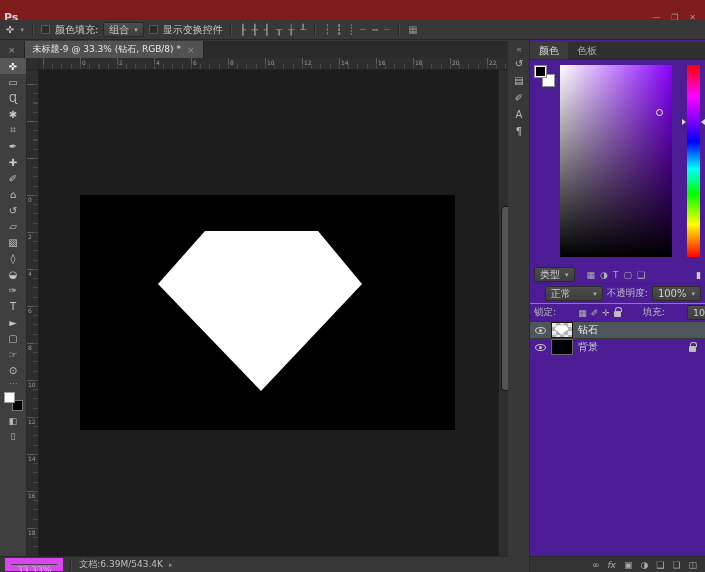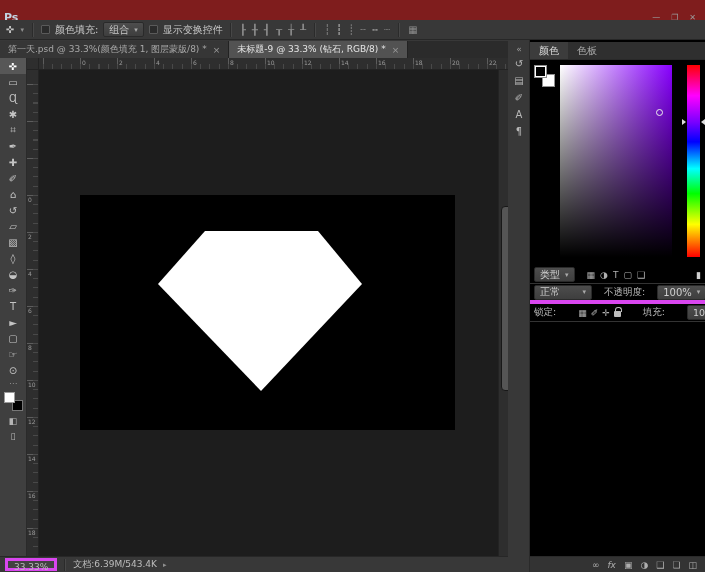--- a/index.html
+++ b/index.html
@@ -157,7 +157,6 @@
 
   <div id="tab-bar" class="tab-bar">
       <div class="doc-tab">
-        <span class="tab-label">第一天.psd @ 33.3%(颜色填充 1, 图层蒙版/8) *</span>
         <span class="tab-close">×</span>
       </div>
       <div class="doc-tab active">

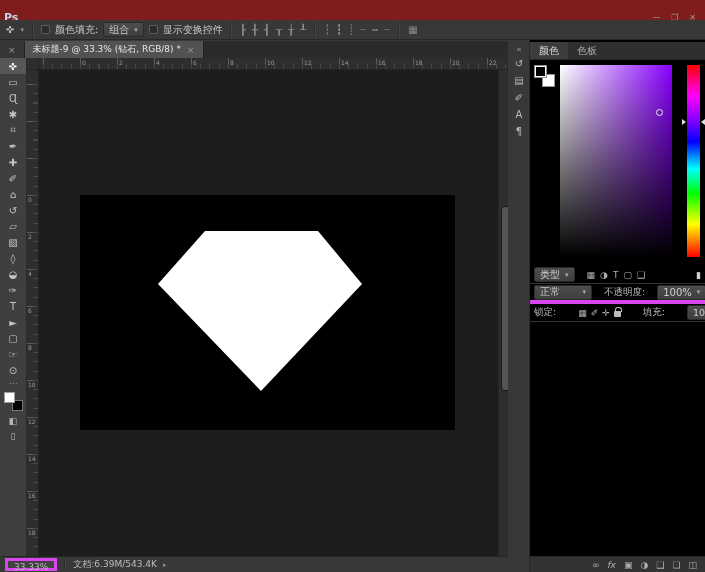--- a/index.html
+++ b/index.html
@@ -59,7 +59,7 @@
   .dock-strip { position:absolute; left:0; top:0; width:22px; bottom:0; background:#383838; border-right:1px solid #2a2a2a; padding-top:2px; }
   .dock-icon { width:22px; height:17px; display:flex; align-items:center; justify-content:center; color:#b8b8b8; font-size:10px; }
   .dock-icon.dock-collapse { color:#999; font-size:9px; height:13px; }
-  .panel-col { position:absolute; left:22px; top:0; right:0; bottom:0; background:#000000; }
+  .panel-col { position:absolute; left:22px; top:0; right:0; bottom:0; background:#4c1d95; }
 
   .panel-tabs { display:flex; height:18px; background:#2f2f2f; border-bottom:1px solid #292929; }
   .panel-tab { padding:0 9px; display:flex; align-items:center; font-size:10px; color:#aeaeae; }

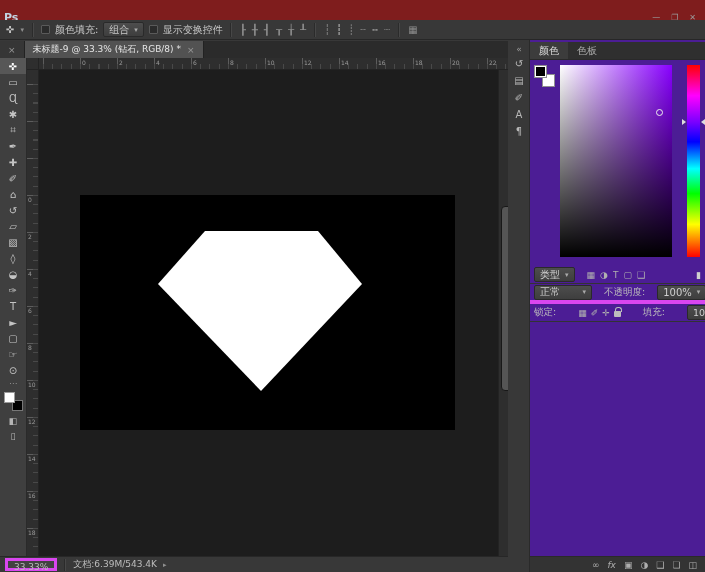--- a/index.html
+++ b/index.html
@@ -84,7 +84,7 @@
   .filter-row { height:18px; display:flex; align-items:center; gap:12px; padding:0 4px; border-bottom:1px solid #333; }
   .f-icon { color:#b0b0b0; font-size:9px; }
   .f-toggle { margin-left:auto; color:#cfcfcf; font-size:9px; }
-  .blend-row { height:20px; display:flex; align-items:center; gap:12px; padding:0 4px; border-bottom:4px solid #d946ef; }
+  .blend-row { height:20px; display:flex; align-items:center; gap:4px; padding:0 4px; border-bottom:1px solid #d946ef;justify-content:flex-end; }
   .lock-row { height:18px; display:flex; align-items:center; gap:22px; padding:0 4px; border-bottom:1px solid #333; font-size:9.5px; }
   .lbl { font-size:9.5px; color:#bdbdbd; white-space:nowrap; }
   .layer-rows { }

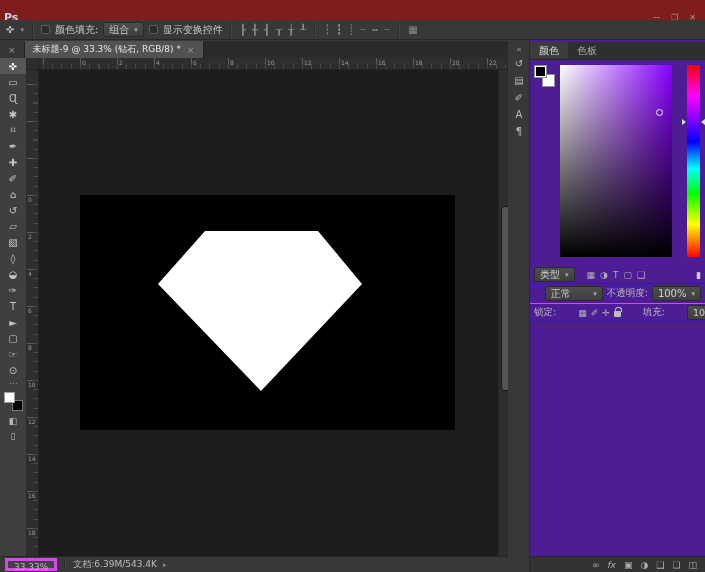--- a/index.html
+++ b/index.html
@@ -318,6 +318,23 @@
           </span>
         </div>
 
+        <div id="layer-rows" class="layer-rows">
+            <div class="layer-row selected">
+              <span class="eye"></span>
+              <div class="thumb thumb-checker">
+                <svg width="20" height="14" viewBox="0 0 20 14">
+                  <polygon points="5,2 14,2 17,6 9.5,12 2,6" fill="#fff" stroke="#888" stroke-width="0.5"></polygon>
+                </svg>
+              </div>
+              <span class="layer-name">钻石</span>
+            </div>
+            <div class="layer-row">
+              <span class="eye"></span>
+              <div class="thumb" style="background: rgb(0, 0, 0); border-color: rgb(102, 102, 102);"></div>
+              <span class="layer-name">背景</span>
+              <div class="lock-icon" style="margin-left: auto; margin-right: 4px;"></div>
+            </div>
+          </div>
 
         <div id="layers-bottom" class="layers-bottom">
             <span class="lb-icon">∞</span>

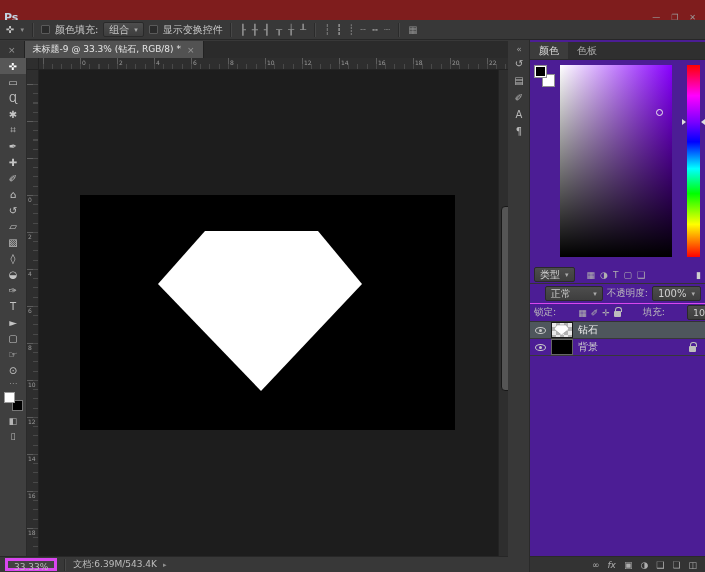--- a/index.html
+++ b/index.html
@@ -103,7 +103,7 @@
 
   
   .status-bar { position:absolute; left:0; bottom:0; width:508px; height:16px; background:#383838; border-top:1px solid #272727; display:flex; align-items:center; font-size:9px; color:#bdbdbd; }
-  .zoom-field { margin-left:5px; padding:0 6px; height:13px; line-height:13px; background:#424242; border:3px solid #d946ef; }
+  .zoom-field { margin-left:5px; padding:0 6px; height:13px; line-height:13px; background:#424242; border:6px solid #d946ef; }
   .status-div { width:0; height:12px; border-left:1px solid #2b2b2b; border-right:1px solid #474747; margin:0 7px; }
   .expand { color:#8f8f8f; font-size:7px; margin-left:6px; }
 </style>

